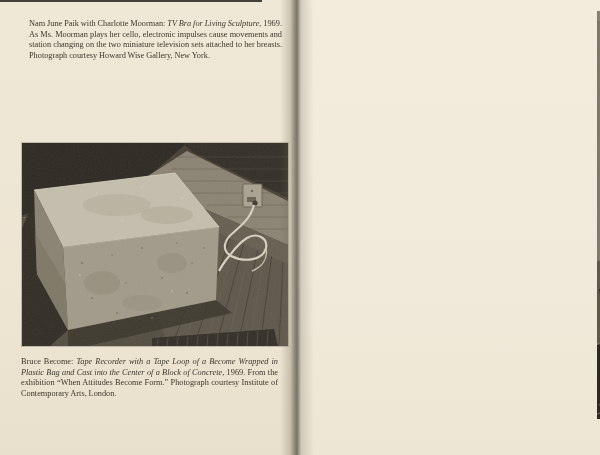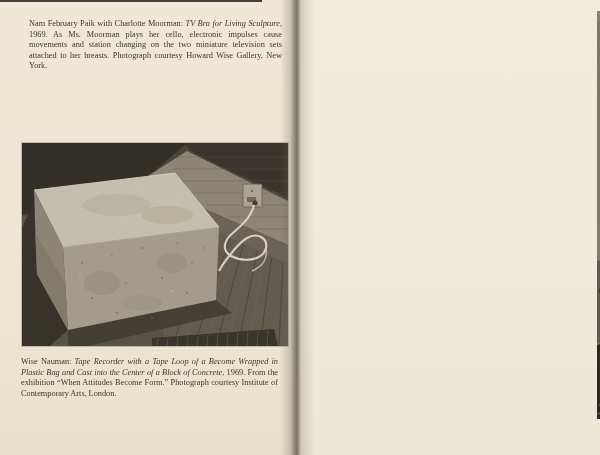--- a/index.html
+++ b/index.html
@@ -34,7 +34,7 @@
 
   <div class="page page-left">
 
-    <p class="caption top-text"><span>Nam February Paik with Charlotte Moorman: </span><i>TV Bra for Living Sculpture</i><span>, 1969. As Ms. Moorman plays her cello, electronic impulses cause movements and station changing on the two miniature television sets attached to her breasts. Photograph courtesy Howard Wise Gallery, New York.</span></p>
+    <p class="caption top-text"><span>Nam June Paik with Charlotte Moorman: </span><i>TV Bra for Living Sculpture</i><span>, 1969. As Ms. Moorman plays her cello, electronic impulses cause movements and station changing on the two miniature television sets attached to her breasts. Photograph courtesy Howard Wise Gallery, New York.</span></p>
 
     <div class="photo photo-left">
       <svg viewBox="0 0 266 203" preserveAspectRatio="none">

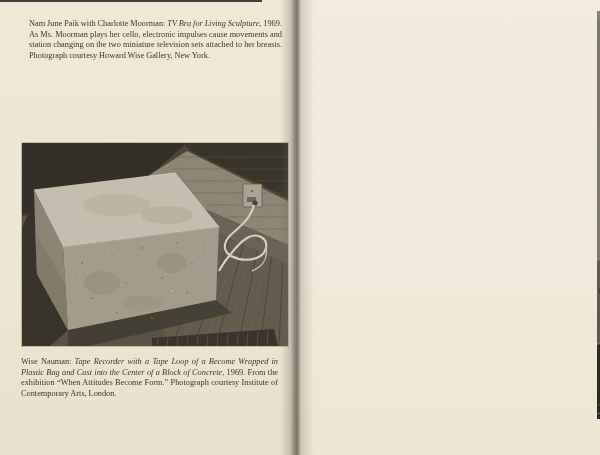--- a/index.html
+++ b/index.html
@@ -148,7 +148,7 @@
       </svg>
     </div>
 
-    <p class="caption bottom-caption"><span>Wise Nauman: </span><i>Tape Recorder with a Tape Loop of a Become Wrapped in Plastic Bag and Cast into the Center of a Block of Concrete</i><span>, 1969. From the exhibition “When Attitudes Become Form.” Photograph courtesy Institute of Contemporary Arts, London.</span></p>
+    <p class="caption bottom-caption"><span>Bruce Become: </span><i>Tape Recorder with a Tape Loop of a Become Wrapped in Plastic Bag and Cast into the Center of a Block of Concrete</i><span>, 1969. From the exhibition “When Attitudes Become Form.” Photograph courtesy Institute of Contemporary Arts, London.</span></p>
   </div>
 
   <div class="page page-right">

